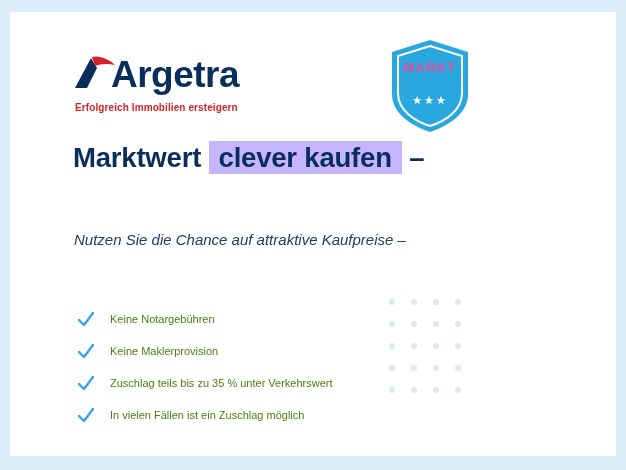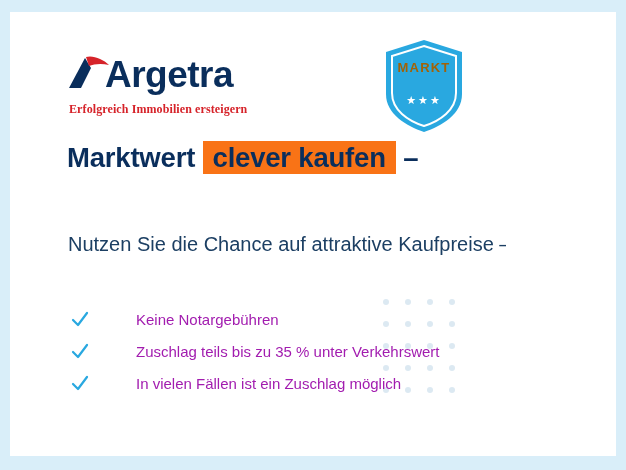--- a/index.html
+++ b/index.html
@@ -32,7 +32,7 @@
 
   .card {
     position: absolute;
-    left: 20px;
+    left: 26px;
     top: 12px;
     width: 486px;
     height: 444px;

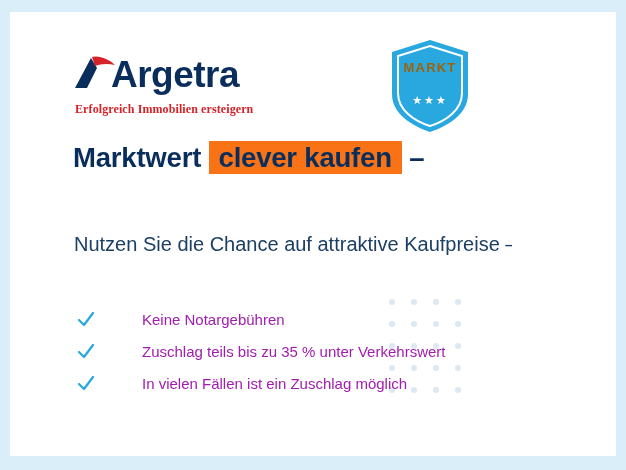--- a/index.html
+++ b/index.html
@@ -90,7 +90,7 @@
     left: 0;
     right: 0;
     text-align: center;
-    color: #a16207;
+    color: #ec4899;
     font-weight: bold;
     letter-spacing: 1.2px;
   }

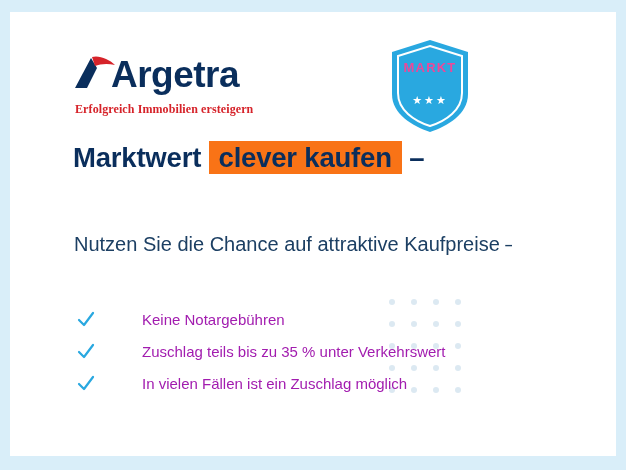--- a/index.html
+++ b/index.html
@@ -69,12 +69,11 @@
     position: absolute;
     left: 2px;
     top: 52px;
-    font-size: 12px;
+    font-size: 10px;
     font-weight: bold;
     color: #d6232a;
     letter-spacing: 0.1px;
     white-space: nowrap;
-    font-family: Liberation Serif, serif;
   }
 
   

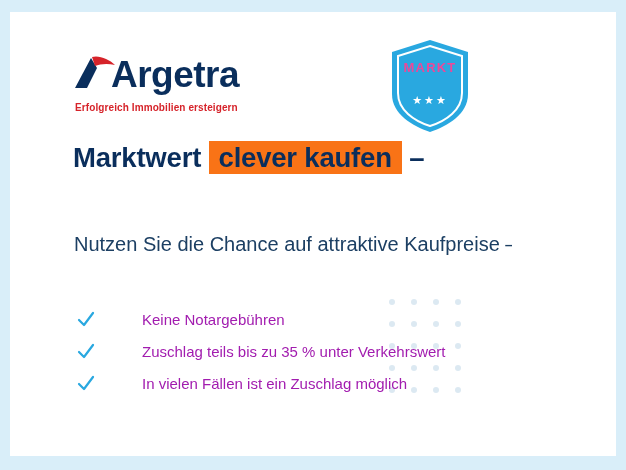--- a/index.html
+++ b/index.html
@@ -127,7 +127,7 @@
     letter-spacing: -0.2px;
   }
   .hl-mark {
-    background: #f97316;
+    background: #c4b5fd;
     padding: 1px 10px;
     box-decoration-break: clone;
     -webkit-box-decoration-break: clone;

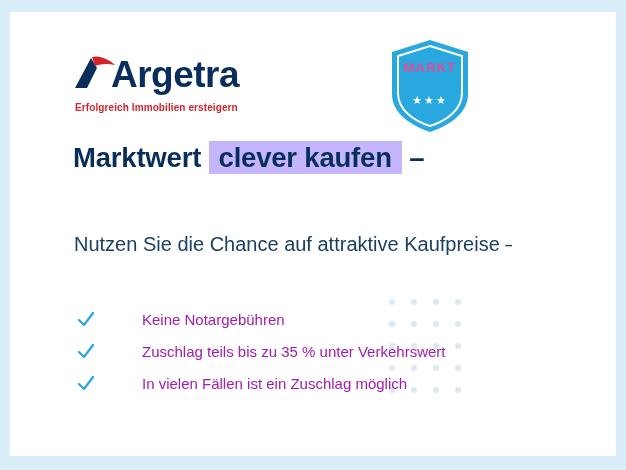--- a/index.html
+++ b/index.html
@@ -139,9 +139,10 @@
     left: 48px;
     top: 216px;
     width: 520px;
-    font-size: 20px;
+    font-size: 15px;
     color: #1c3f63;
     line-height: 1.62;
+    font-style: italic;
   }
 
   

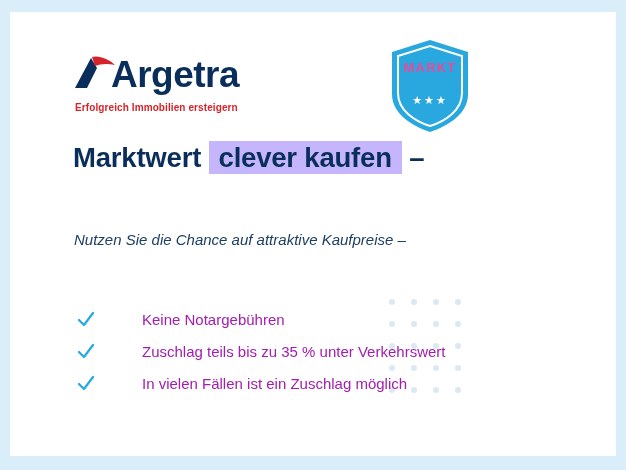--- a/index.html
+++ b/index.html
@@ -167,10 +167,9 @@
     height: 20px;
   }
   .bullet-label {
-    font-size: 15px;
-    color: #a21caf;
+    font-size: 11px;
+    color: #4d7c0f;
     line-height: 1.2;
-    margin-left: 32px;
   }
 </style>
 </head>

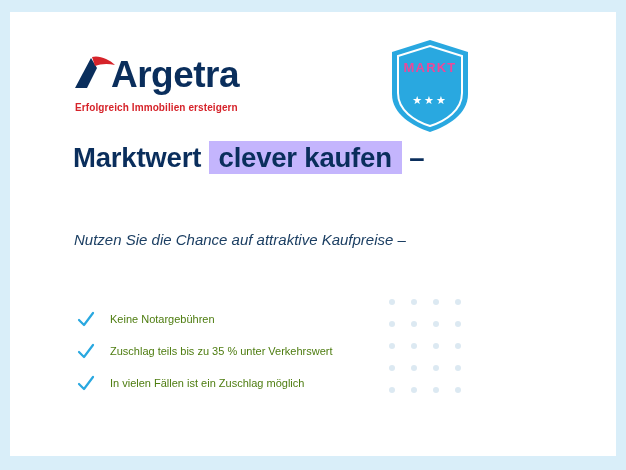--- a/index.html
+++ b/index.html
@@ -251,6 +251,14 @@
         <span class="bullet-label">Keine Notargebühren</span>
       </div>
 
+      <div class="bullet">
+        <span class="check">
+          <svg width="20" height="20" viewBox="0 0 20 20" xmlns="http://www.w3.org/2000/svg">
+            <path d="M3 10 L8 15 L17 3" fill="none" stroke="#29a8e0" stroke-width="2.2" stroke-linecap="round" stroke-linejoin="round"></path>
+          </svg>
+        </span>
+        <span class="bullet-label">Keine Maklerprovision</span>
+      </div>
 
       <div class="bullet">
         <span class="check">

